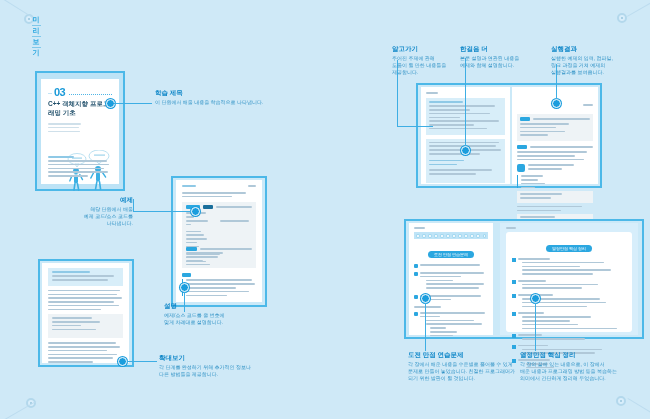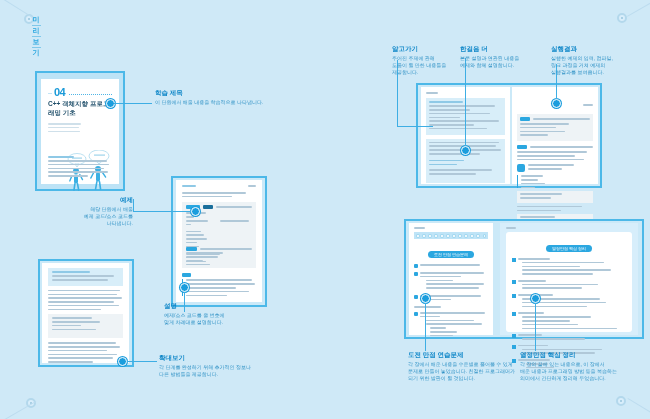--- a/index.html
+++ b/index.html
@@ -105,7 +105,7 @@
 <div class="pagecard" style="left:41px;top:79px;width:78px;height:105px;padding:7px 7px;">
   <div style="display:flex;align-items:flex-end;">
     <span style="color:#1a9ad8;font-size:4px;margin-right:2px;margin-bottom:3px;">—</span>
-    <span class="cover-num">04</span>
+    <span class="cover-num">03</span>
     <span class="cover-dots"></span>
   </div>
   <div class="cover-title">C++ 객체지향 프로그래밍 기초</div>

